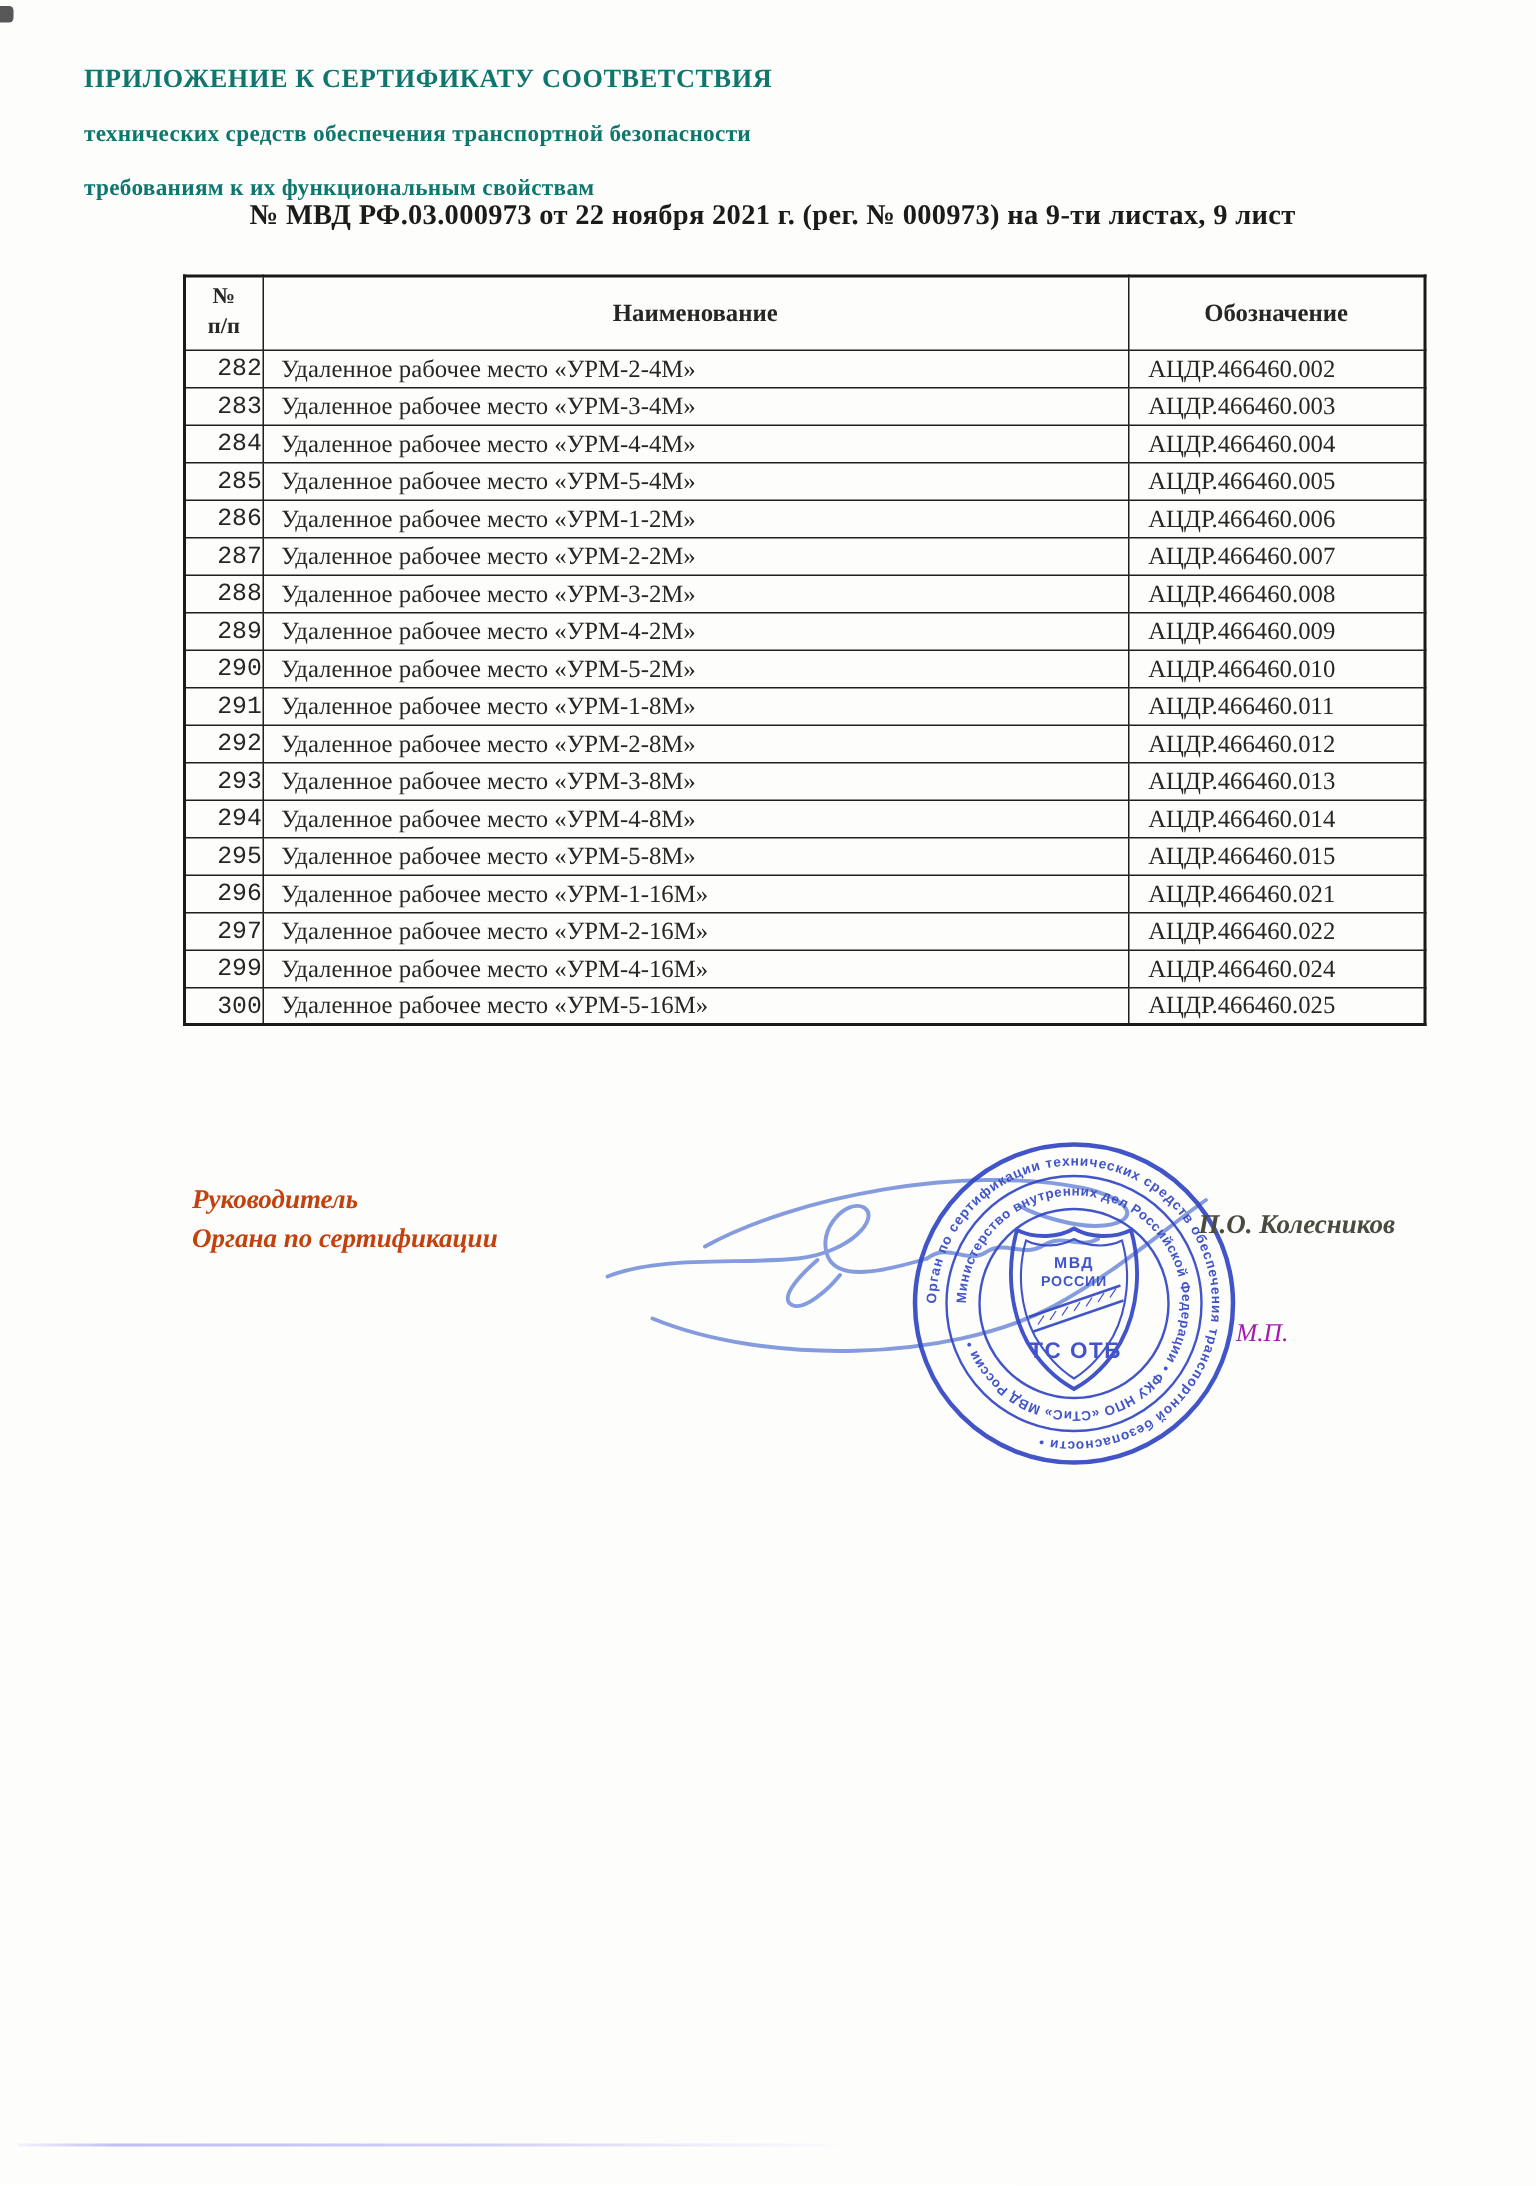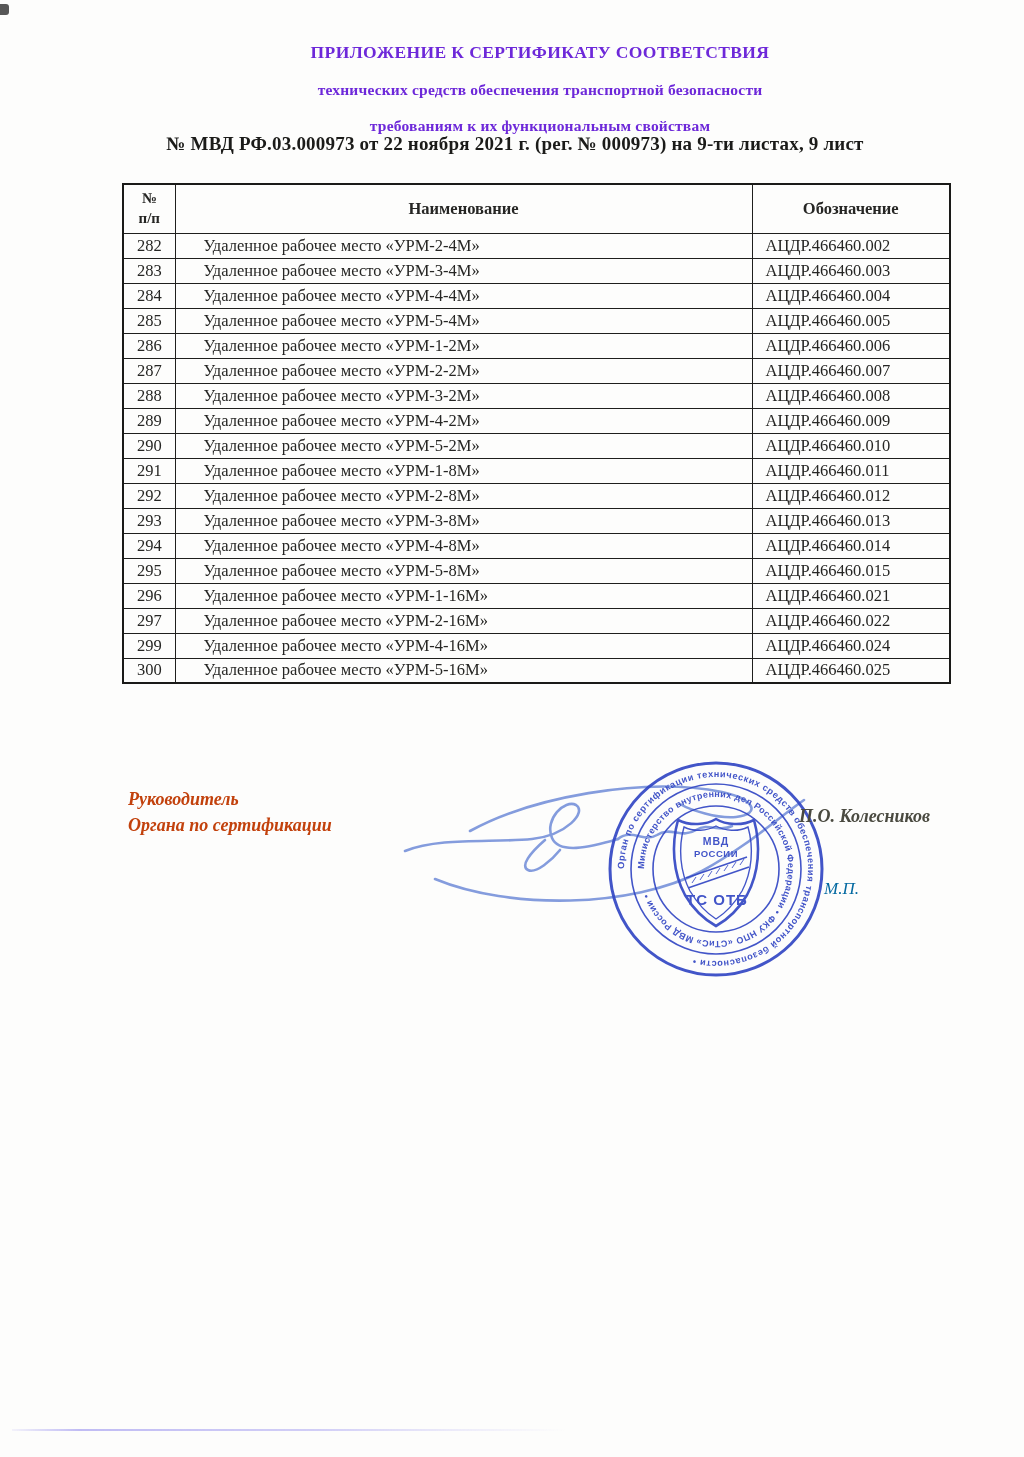--- a/index.html
+++ b/index.html
@@ -16,7 +16,7 @@
     filter: blur(.4px); }
 
   
-  .doc-header { position: absolute; left: 56px; top: 42px; width: 968px; text-align: center; color: #6d28d9; }
+  .doc-header { position: absolute; left: 56px; top: 42px; width: 968px; color: #0f766e; }
   .title-main { font-size: 17.5px; font-weight: bold; letter-spacing: .4px; }
   .title-sub { font-size: 15.5px; font-weight: bold; margin-top: 18px; letter-spacing: .2px; }
   .cert-line { position: absolute; left: 0; top: 133px; width: 1030px; text-align: center;

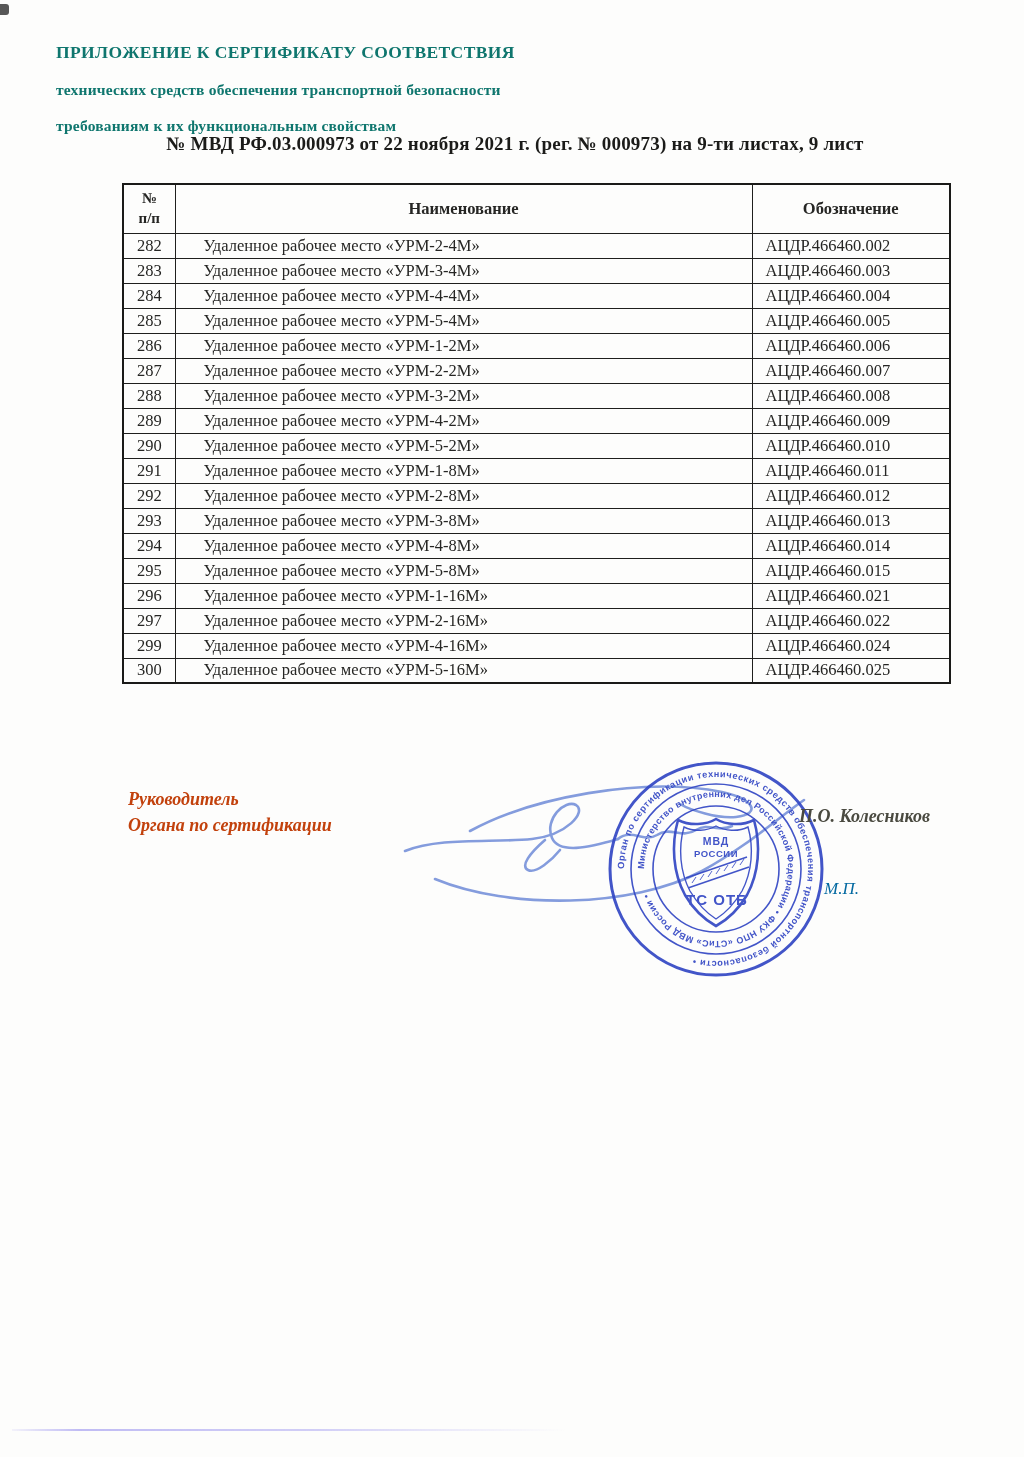--- a/index.html
+++ b/index.html
@@ -33,7 +33,7 @@
   .doc-table thead th { height: 49px; font-size: 16.5px; font-weight: bold; text-align: center; vertical-align: middle; }
   .th-num-line { font-size: 15px; line-height: 1.3; font-weight: bold; }
   .doc-table tbody td { height: 25px; font-size: 16.5px; vertical-align: middle; }
-  td.cell-num { text-align: center; font-size: 16px; }
+  td.cell-num { text-align: right; font-size: 16px; font-family: Liberation Mono, monospace; }
   td.cell-name { padding-left: 28px; }
   td.cell-code { padding-left: 13px; }
 

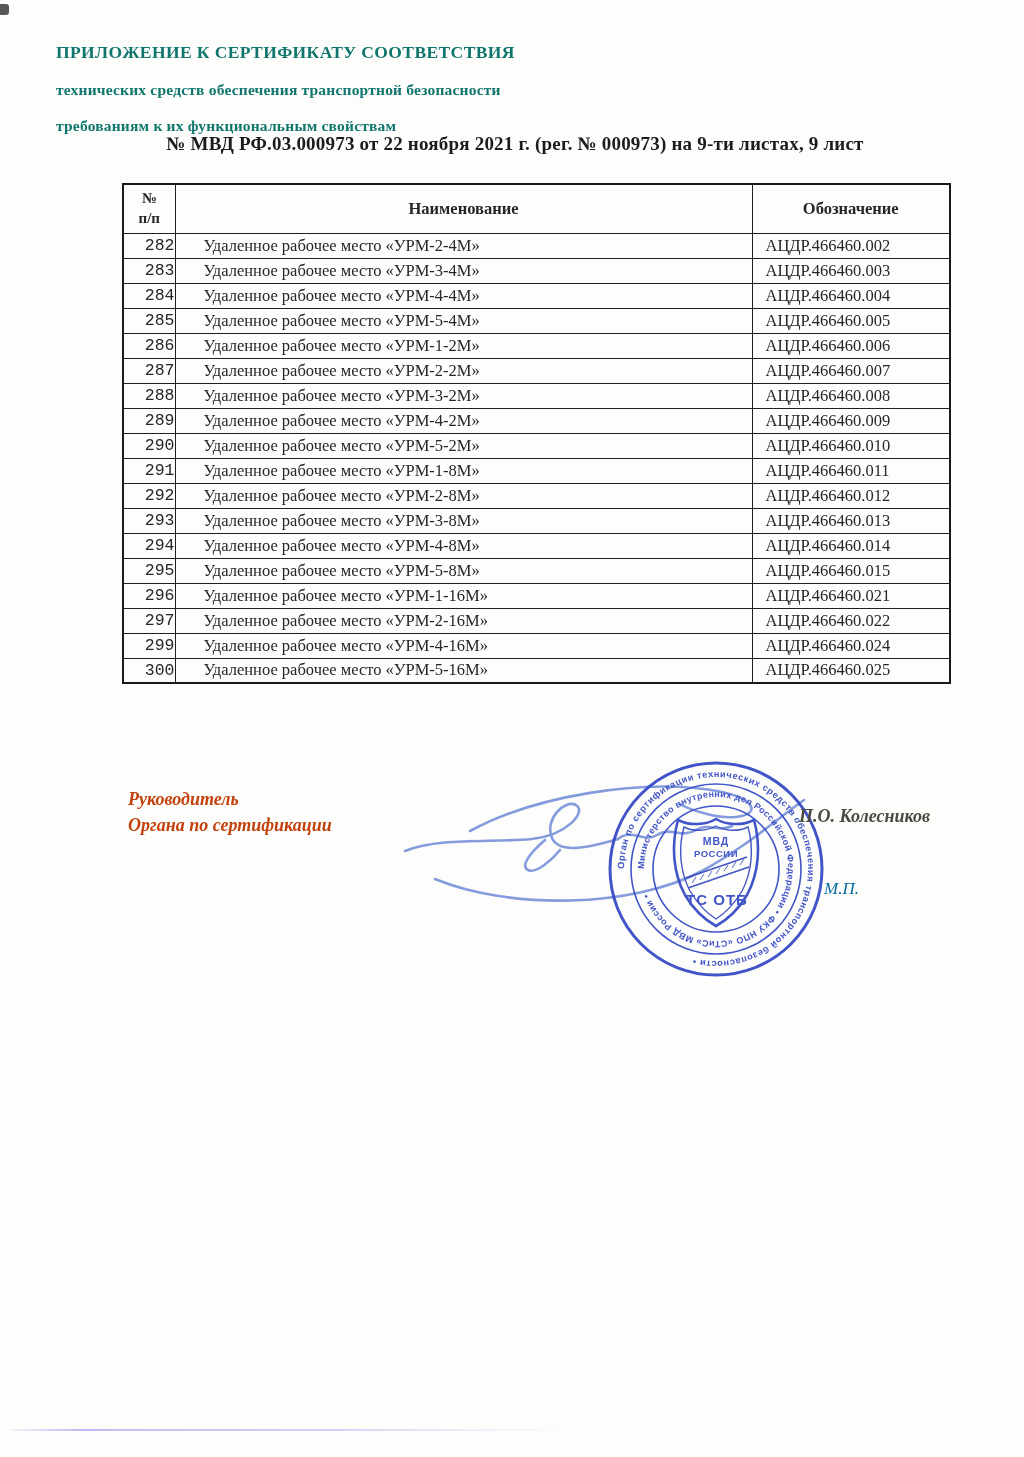--- a/index.html
+++ b/index.html
@@ -34,7 +34,7 @@
   .th-num-line { font-size: 15px; line-height: 1.3; font-weight: bold; }
   .doc-table tbody td { height: 25px; font-size: 16.5px; vertical-align: middle; }
   td.cell-num { text-align: right; font-size: 16px; font-family: Liberation Mono, monospace; }
-  td.cell-name { padding-left: 28px; }
+  td.cell-name { padding-left: 12px; }
   td.cell-code { padding-left: 13px; }
 
   

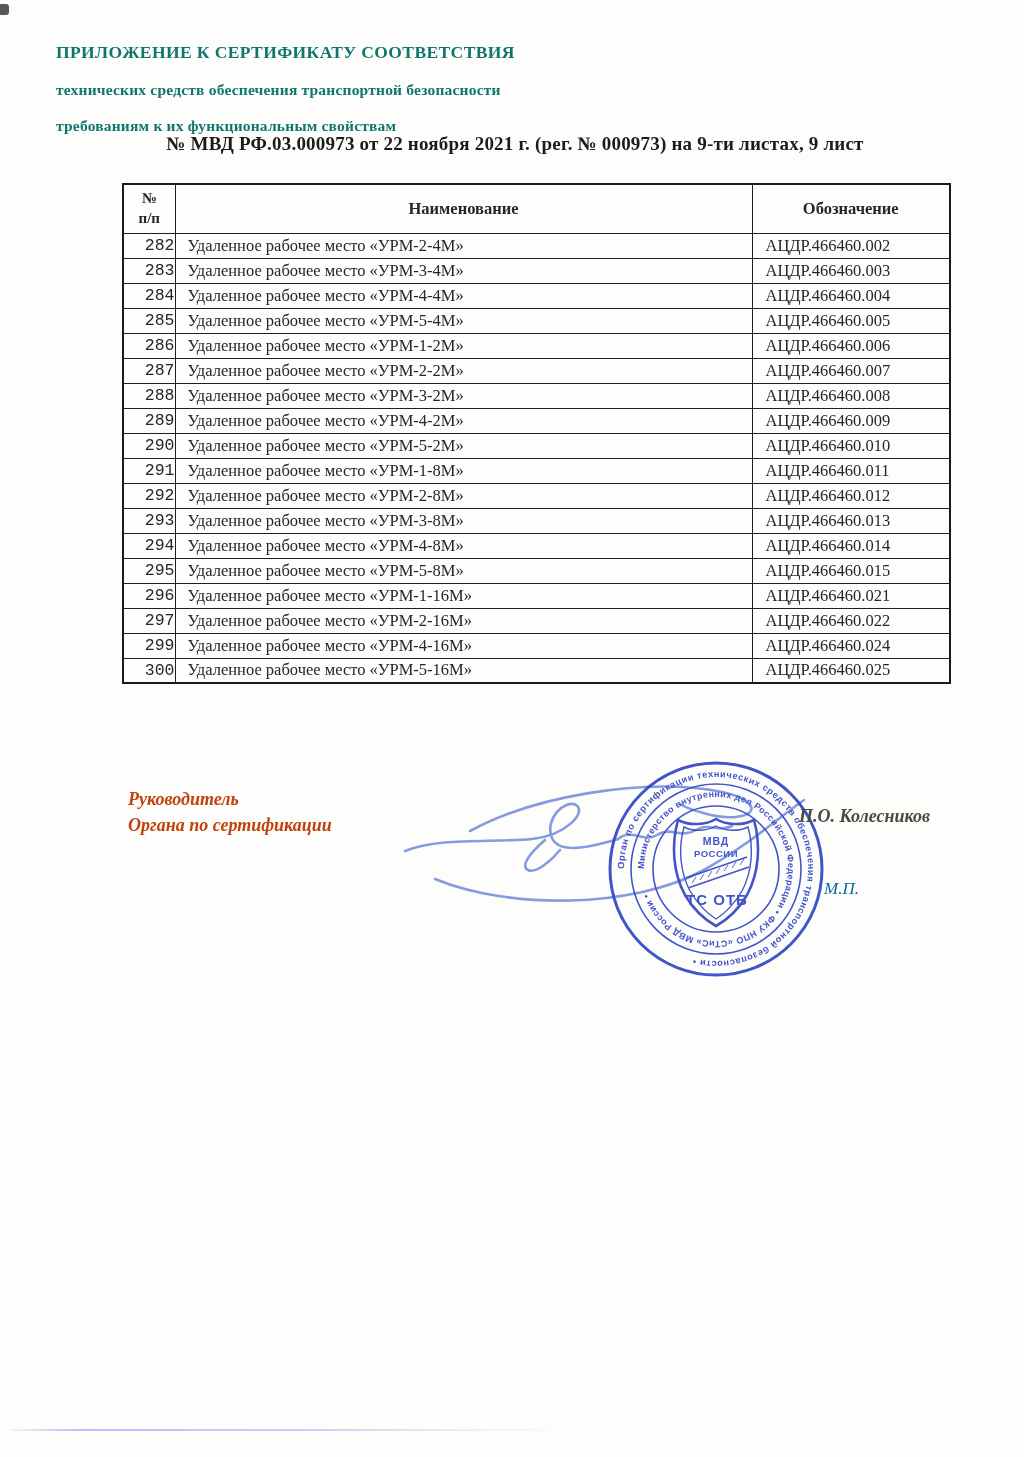--- a/index.html
+++ b/index.html
@@ -43,7 +43,7 @@
   .signer-name { position: absolute; left: 751px; top: 806px; font-size: 18px; font-weight: bold;
     font-style: italic; color: #4a4a40; z-index: 6; padding-left: 48px; }
   .seal-mp { position: absolute; left: 824px; top: 879px; font-size: 17px; font-style: italic;
-    color: #0369a1; z-index: 6; }
+    color: #a21caf; z-index: 6; }
 
   .signature-svg { position: absolute; left: 380px; top: 758px; z-index: 3; }
   .stamp-svg { position: absolute; left: 604px; top: 757px; z-index: 4; opacity: .92; }

